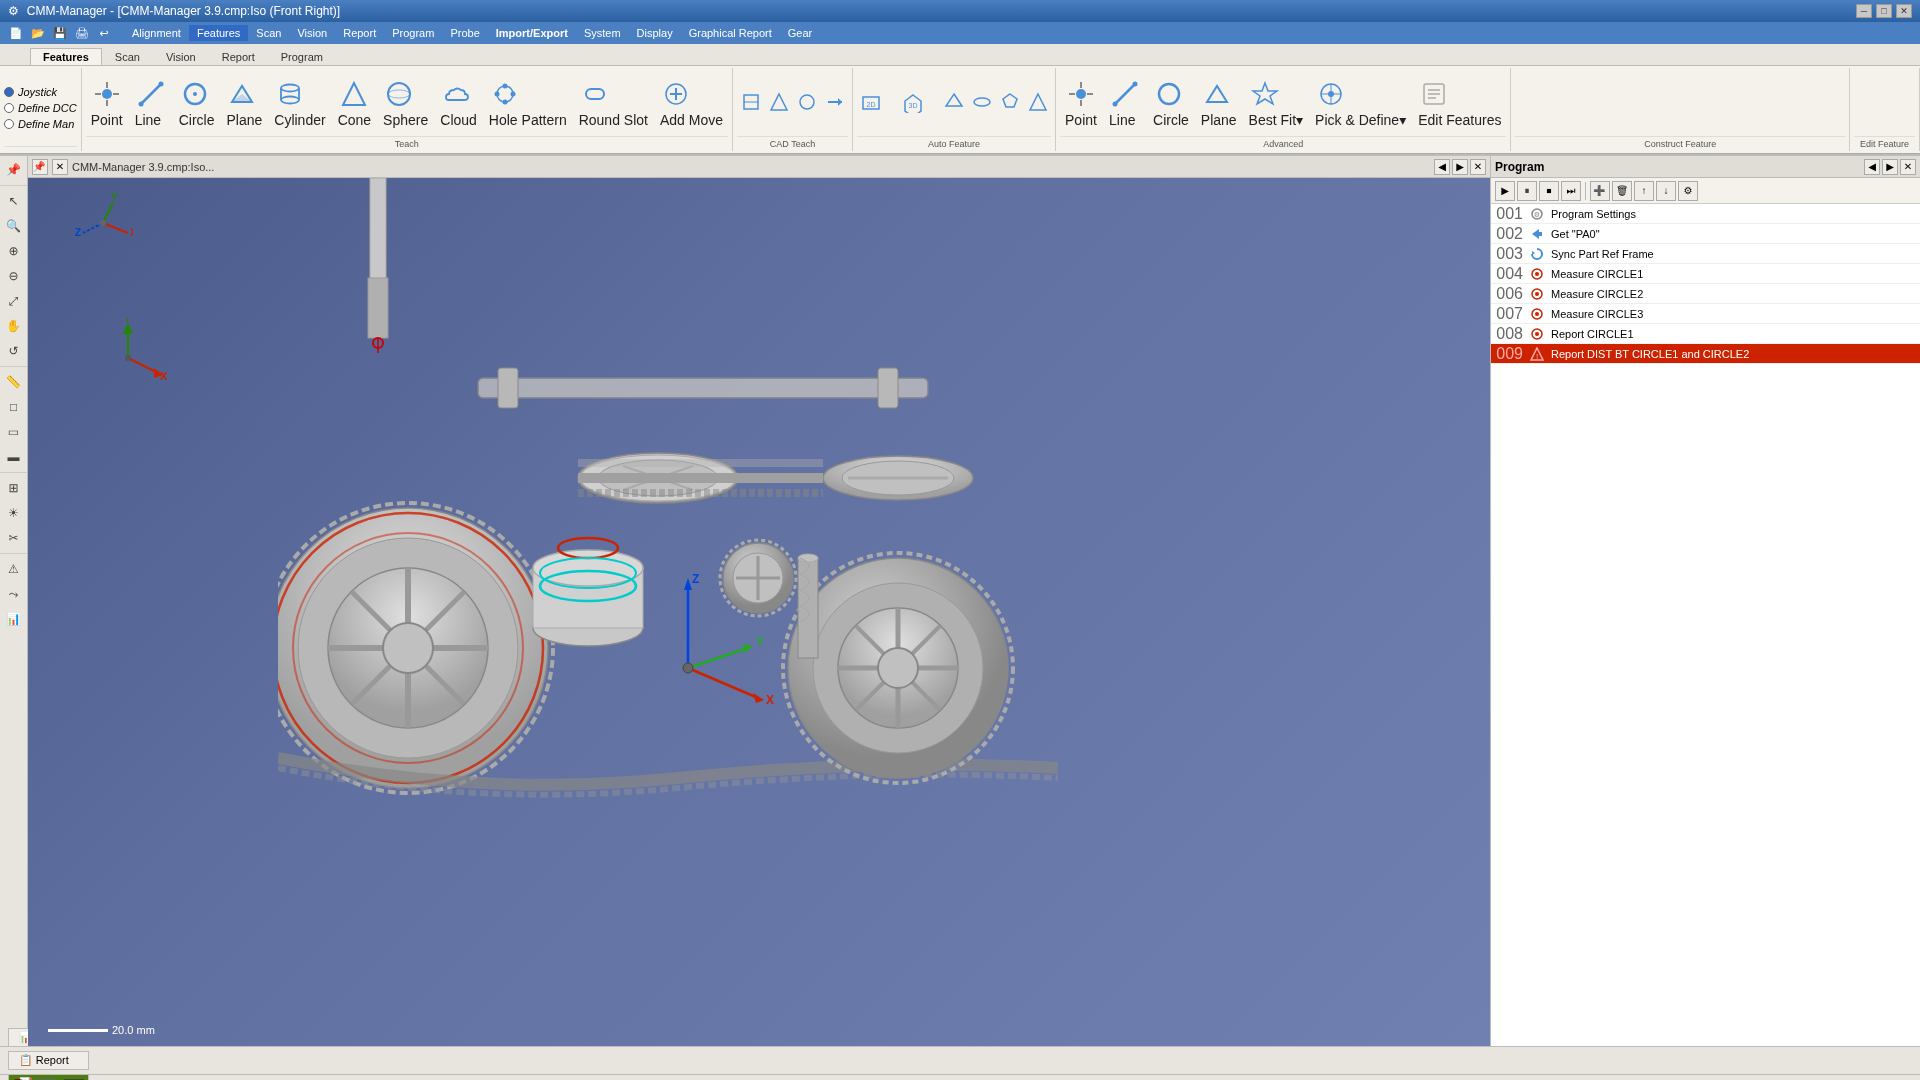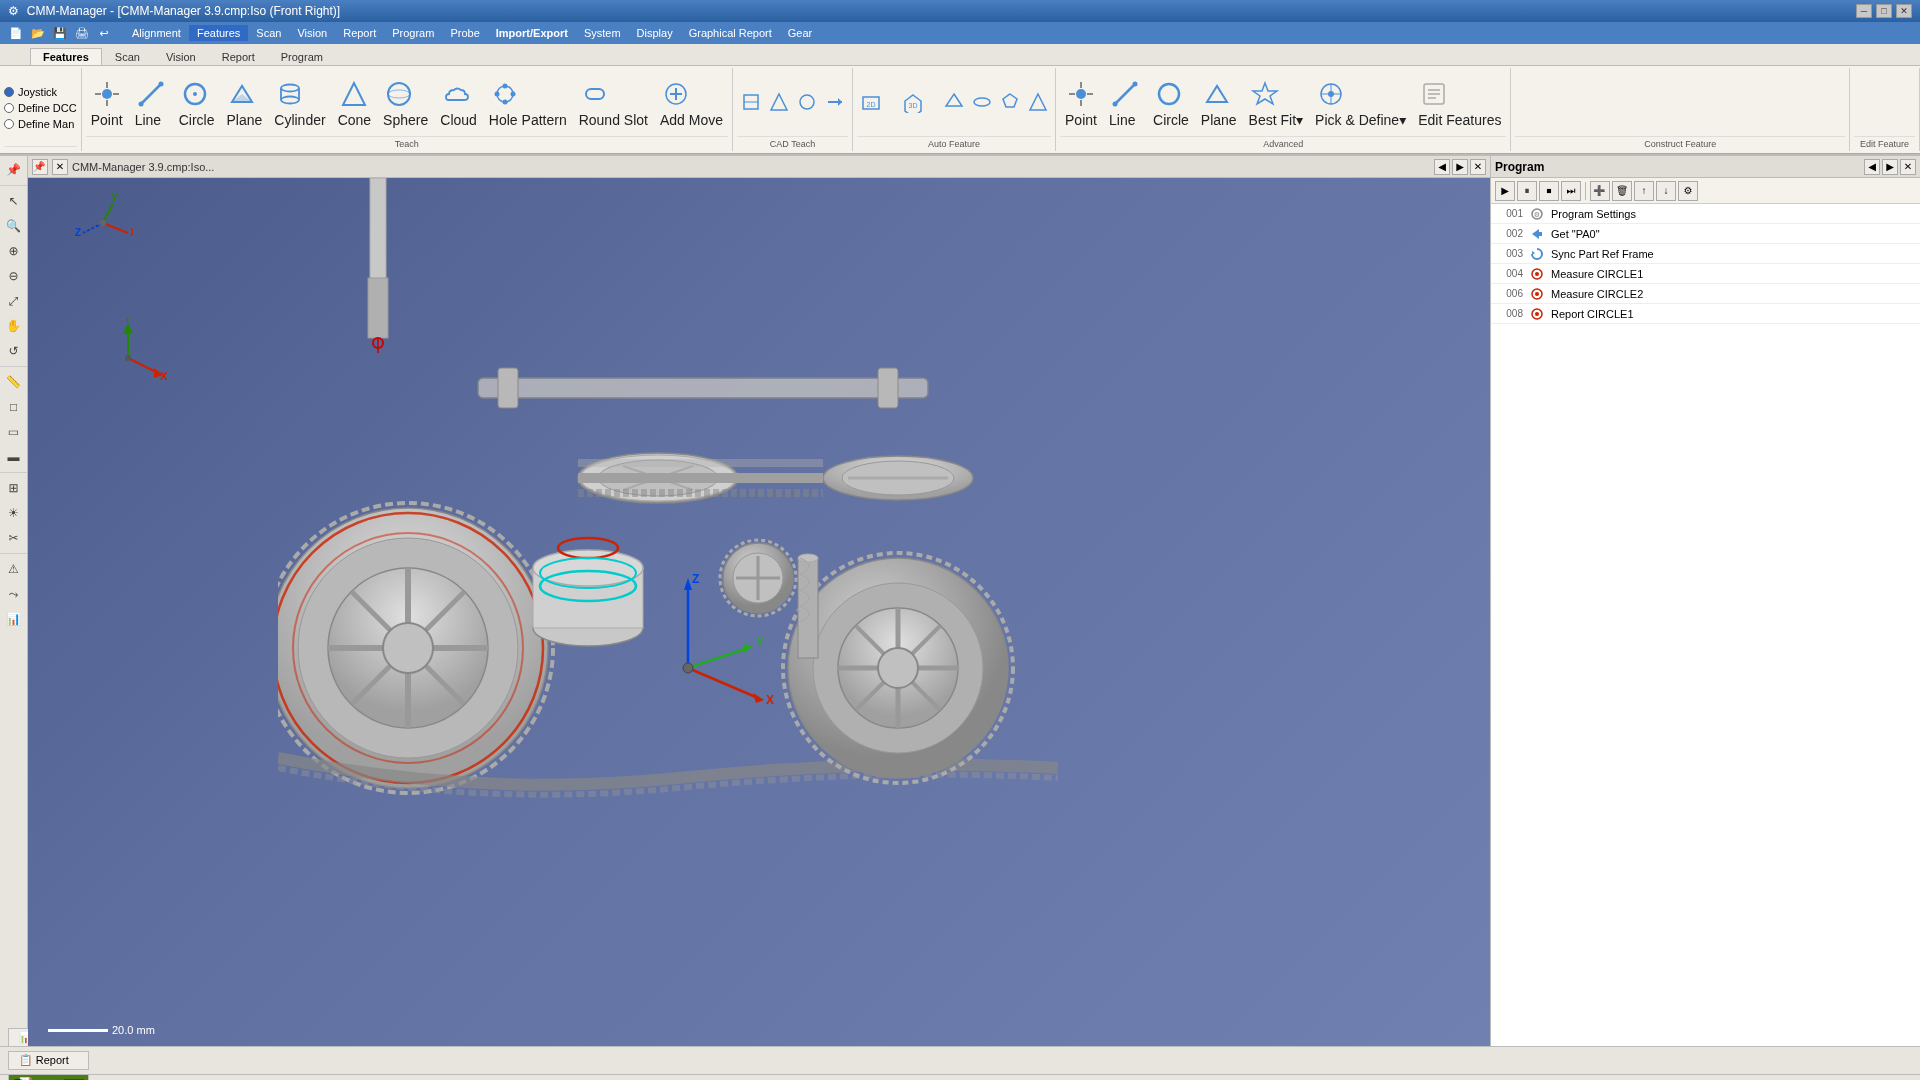--- a/index.html
+++ b/index.html
@@ -344,6 +344,7 @@
       gap: 4px;
       cursor: pointer;
       padding: 1px 0;
+      font-style: italic;
     }
     .radio-circle {
       width: 10px; height: 10px;

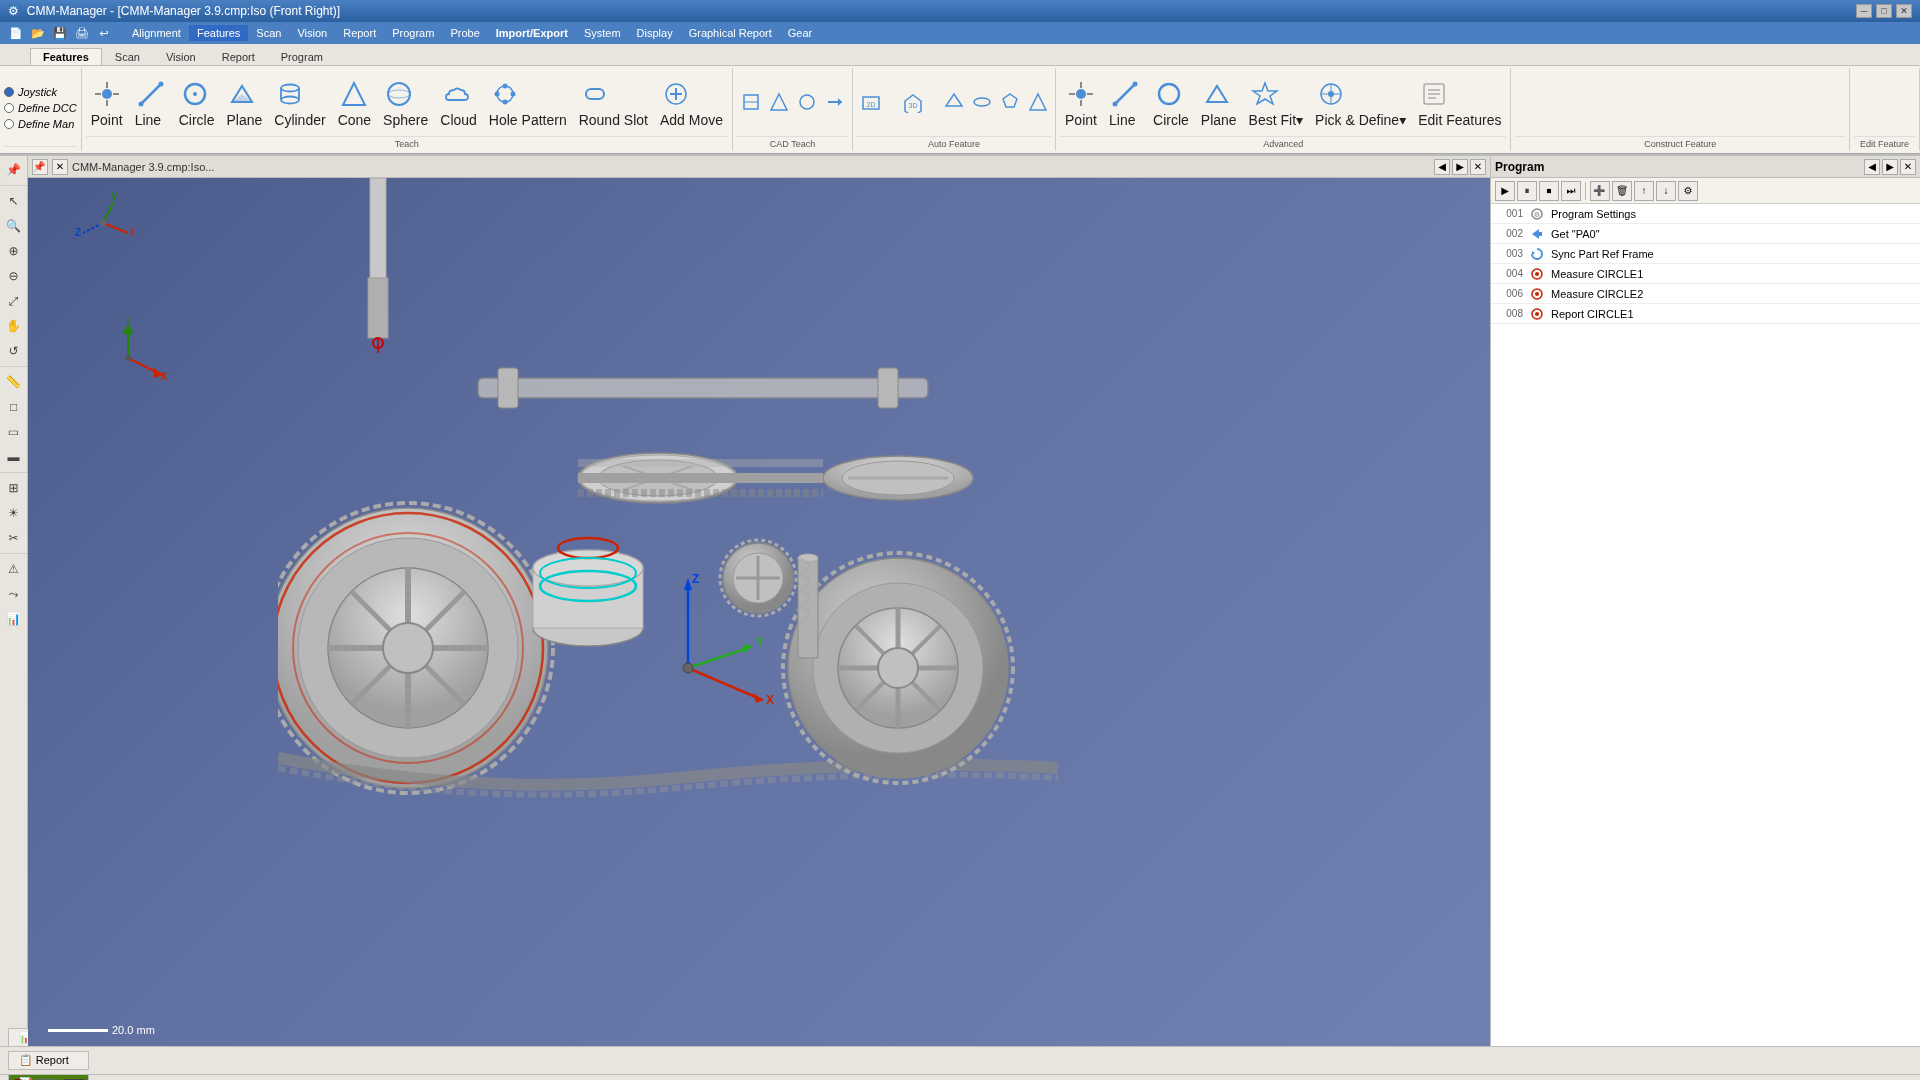--- a/index.html
+++ b/index.html
@@ -277,7 +277,7 @@
       font-size: 11px;
     }
     .program-row.error { background: #cc2200; color: white; }
-    .row-num { width: 28px; color: #666; font-size: 10px; text-align: right; }
+    .row-num { width: 28px; color: #666; font-size: 16px; text-align: right; }
     .program-row.error .row-num { color: #ffaaaa; }
     .row-icon { width: 16px; height: 16px; display: flex; align-items: center; justify-content: center; font-size: 10px; }
     .row-text { flex: 1; }

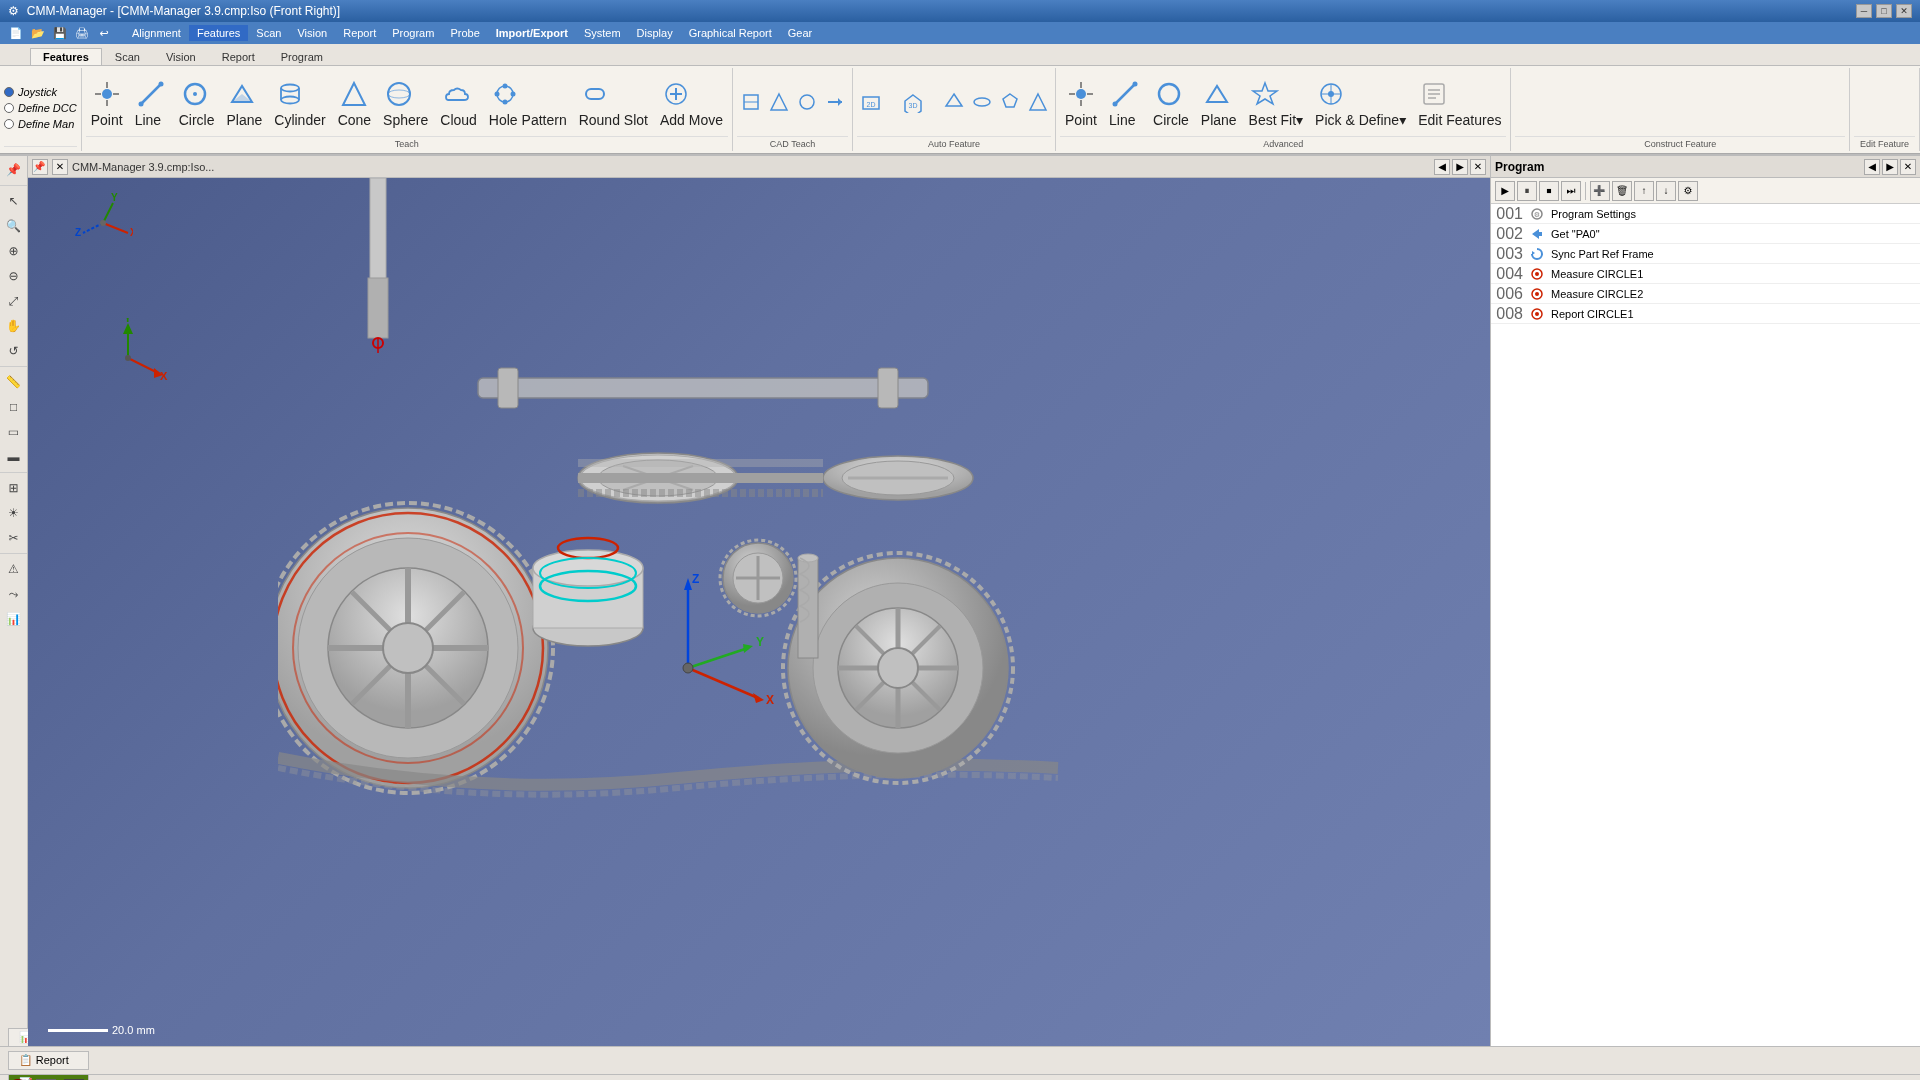--- a/index.html
+++ b/index.html
@@ -980,6 +980,16 @@
         <span class="row-text">Measure CIRCLE2</span>
       </div>
 
+      <div class="program-row">
+        <span class="row-num">007</span>
+        <span class="row-icon">
+          <svg width="14" height="14">
+              <circle cx="7" cy="7" r="5" fill="none" stroke="#cc2200" stroke-width="1.5"></circle>
+              <circle cx="7" cy="7" r="2" fill="#cc2200"></circle>
+            </svg>
+        </span>
+        <span class="row-text">Measure CIRCLE3</span>
+      </div>
 
       <div class="program-row">
         <span class="row-num">008</span>

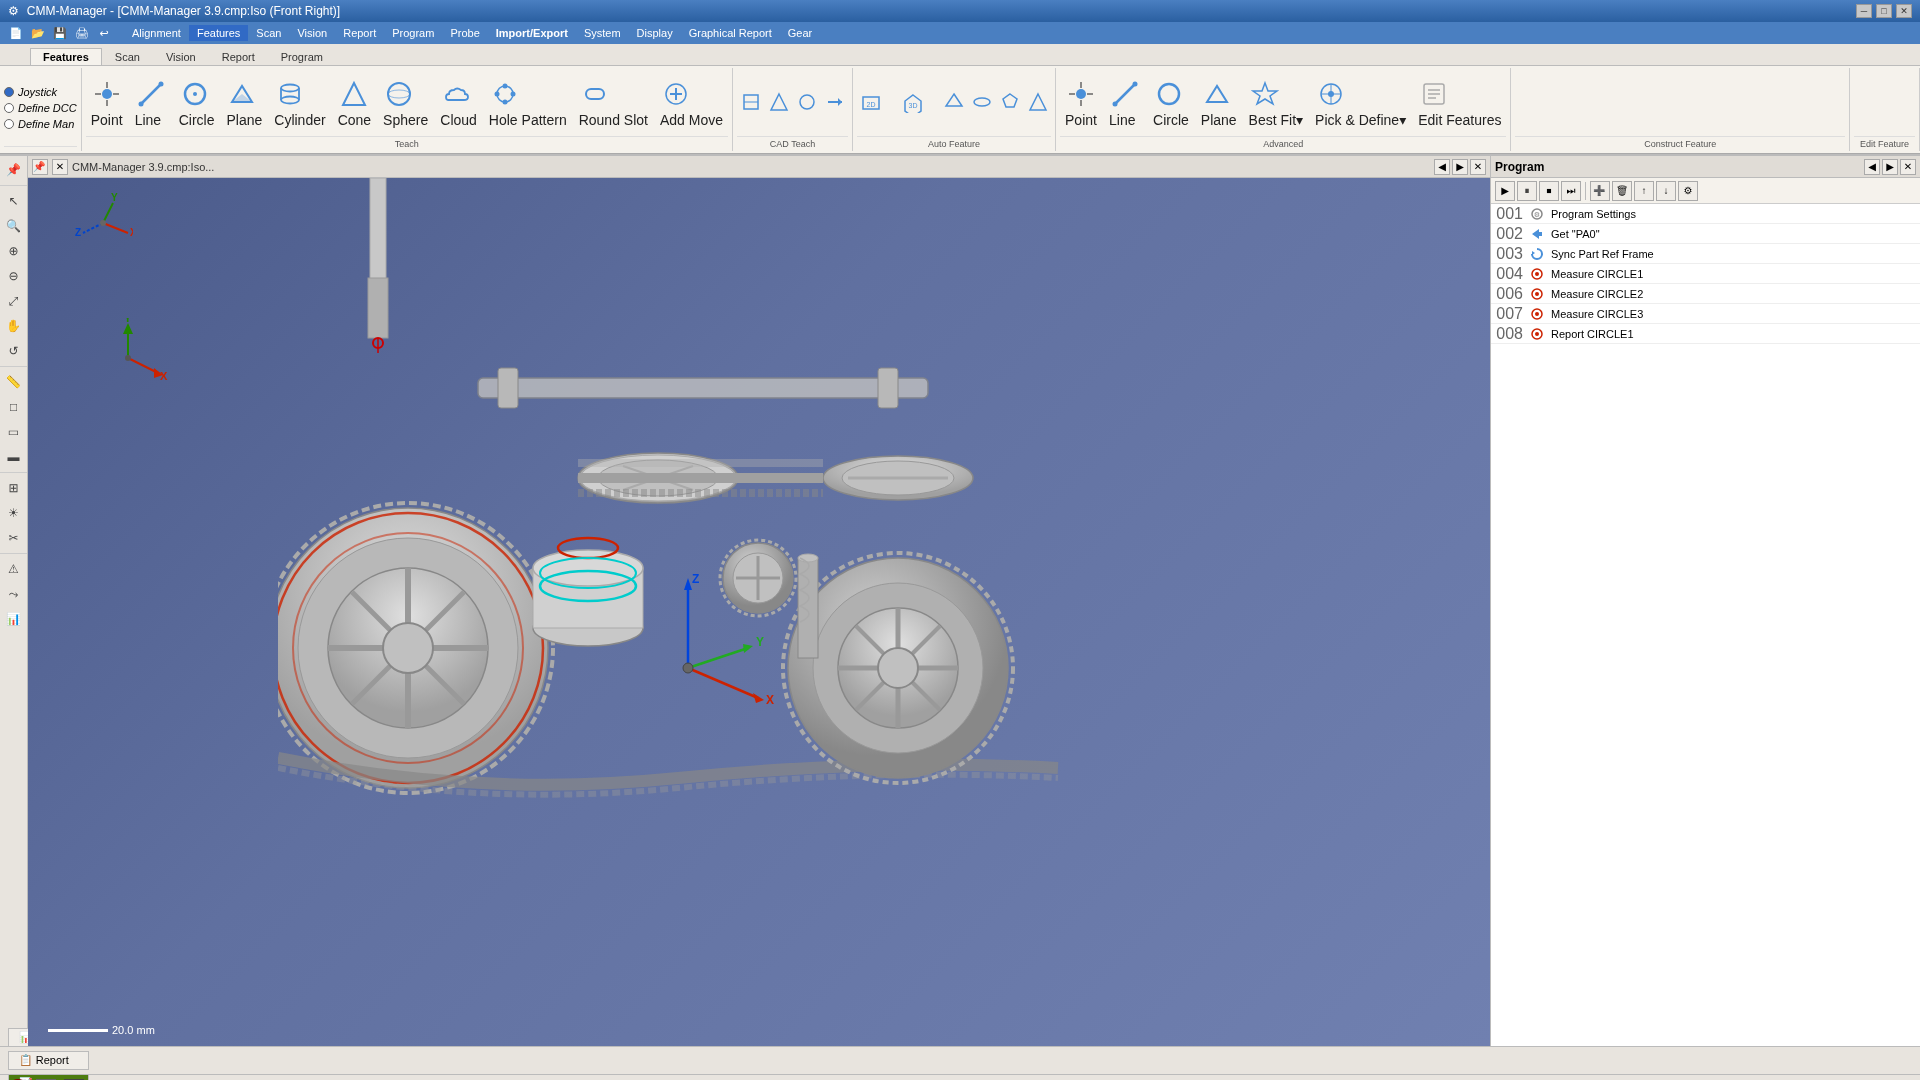--- a/index.html
+++ b/index.html
@@ -1002,6 +1002,16 @@
         <span class="row-text">Report CIRCLE1</span>
       </div>
 
+      <div class="program-row error" style="background:#cc2200; color:white;">
+        <span class="row-num" style="color:#ffaaaa;">009</span>
+        <span class="row-icon">
+          <svg width="14" height="14">
+              <polygon points="7,1 13,13 1,13" fill="none" stroke="#ffaaaa" stroke-width="1.5"></polygon>
+              <text x="7" y="12" text-anchor="middle" font-size="8" fill="#ffaaaa">!</text>
+            </svg>
+        </span>
+        <span class="row-text" style="color:white;">Report DIST BT CIRCLE1 and CIRCLE2</span>
+      </div>
     </div>
   </div>
 </div>

